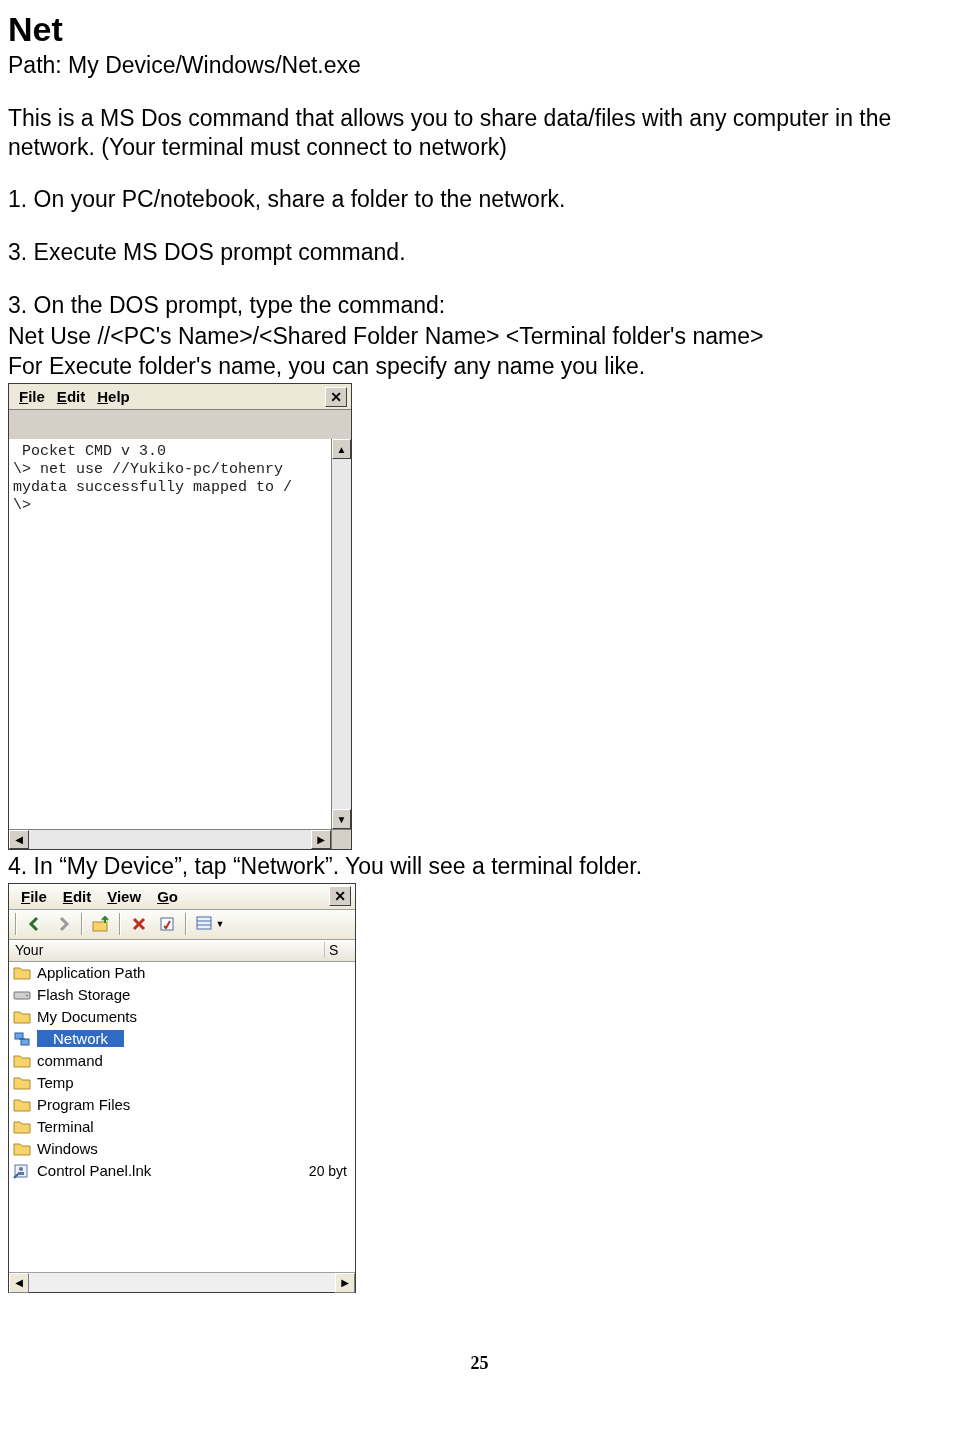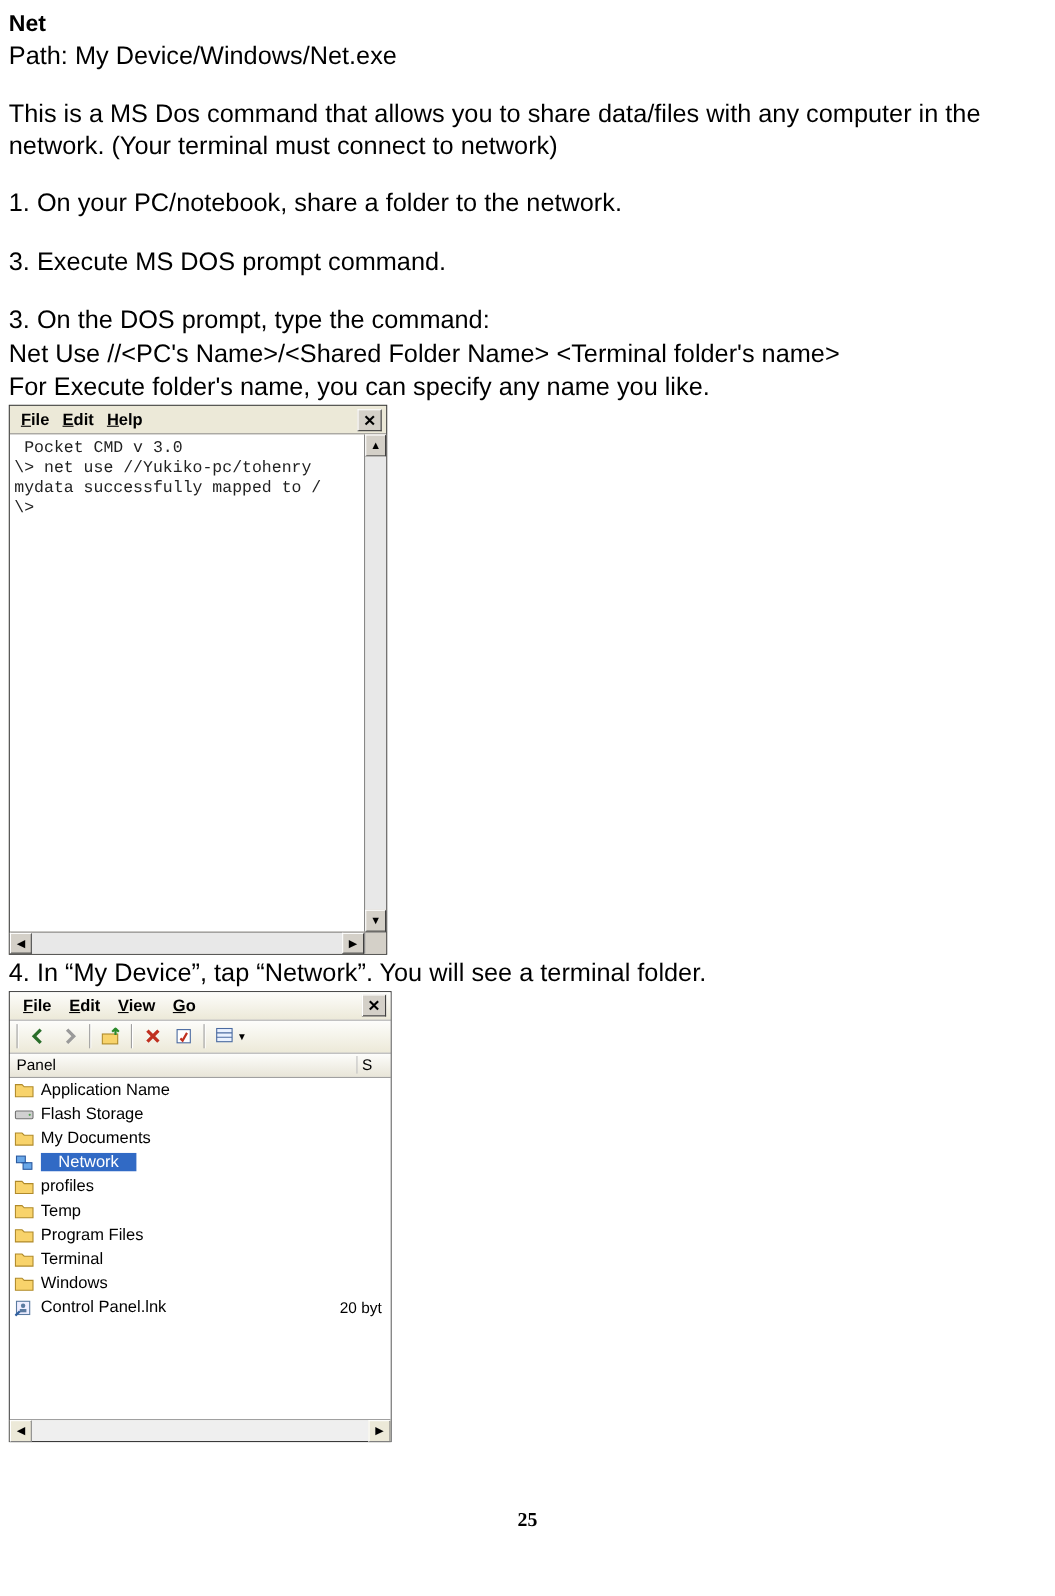--- a/index.html
+++ b/index.html
@@ -13,7 +13,7 @@
     width: 959px;
   }
   h1 {
-    font-size: 21px;
+    font-size: 34px;
     font-weight: bold;
     margin: 0 0 2px 0;
   }

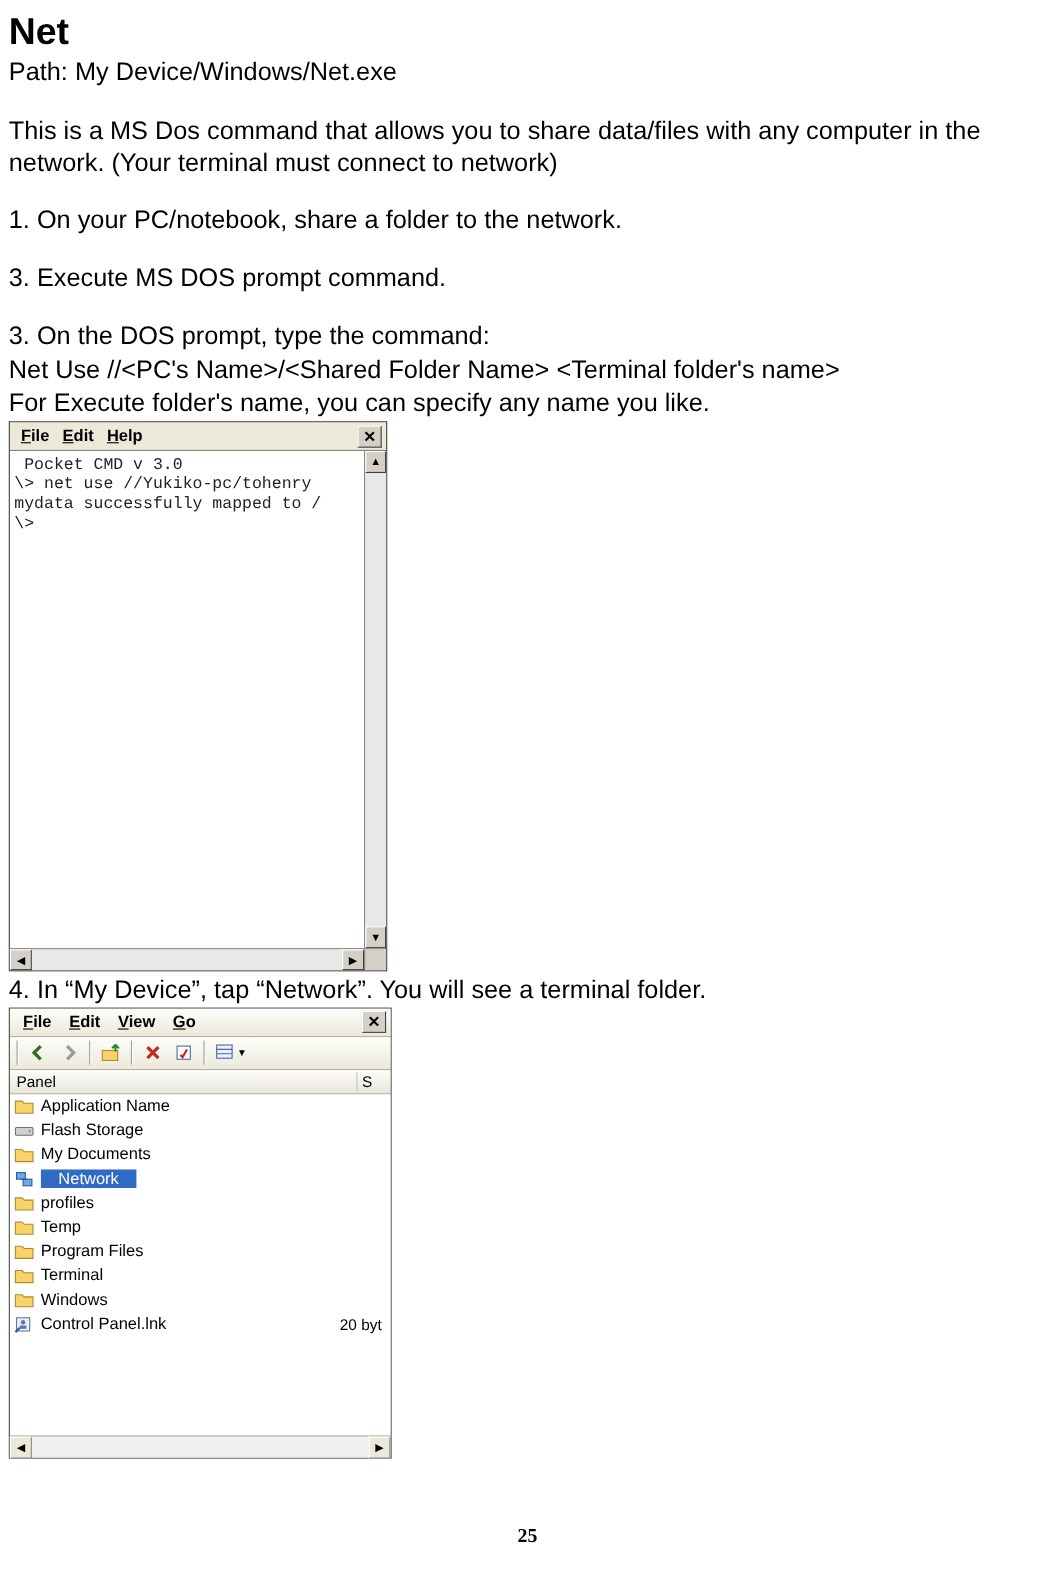--- a/index.html
+++ b/index.html
@@ -54,8 +54,9 @@
   }
   .cmd-body {
     display:flex;
-    height: 452px;
+    height: 390px;
     background:#fff;
+    margin-top:29px;
   }
   .cmd-text {
     flex:1;

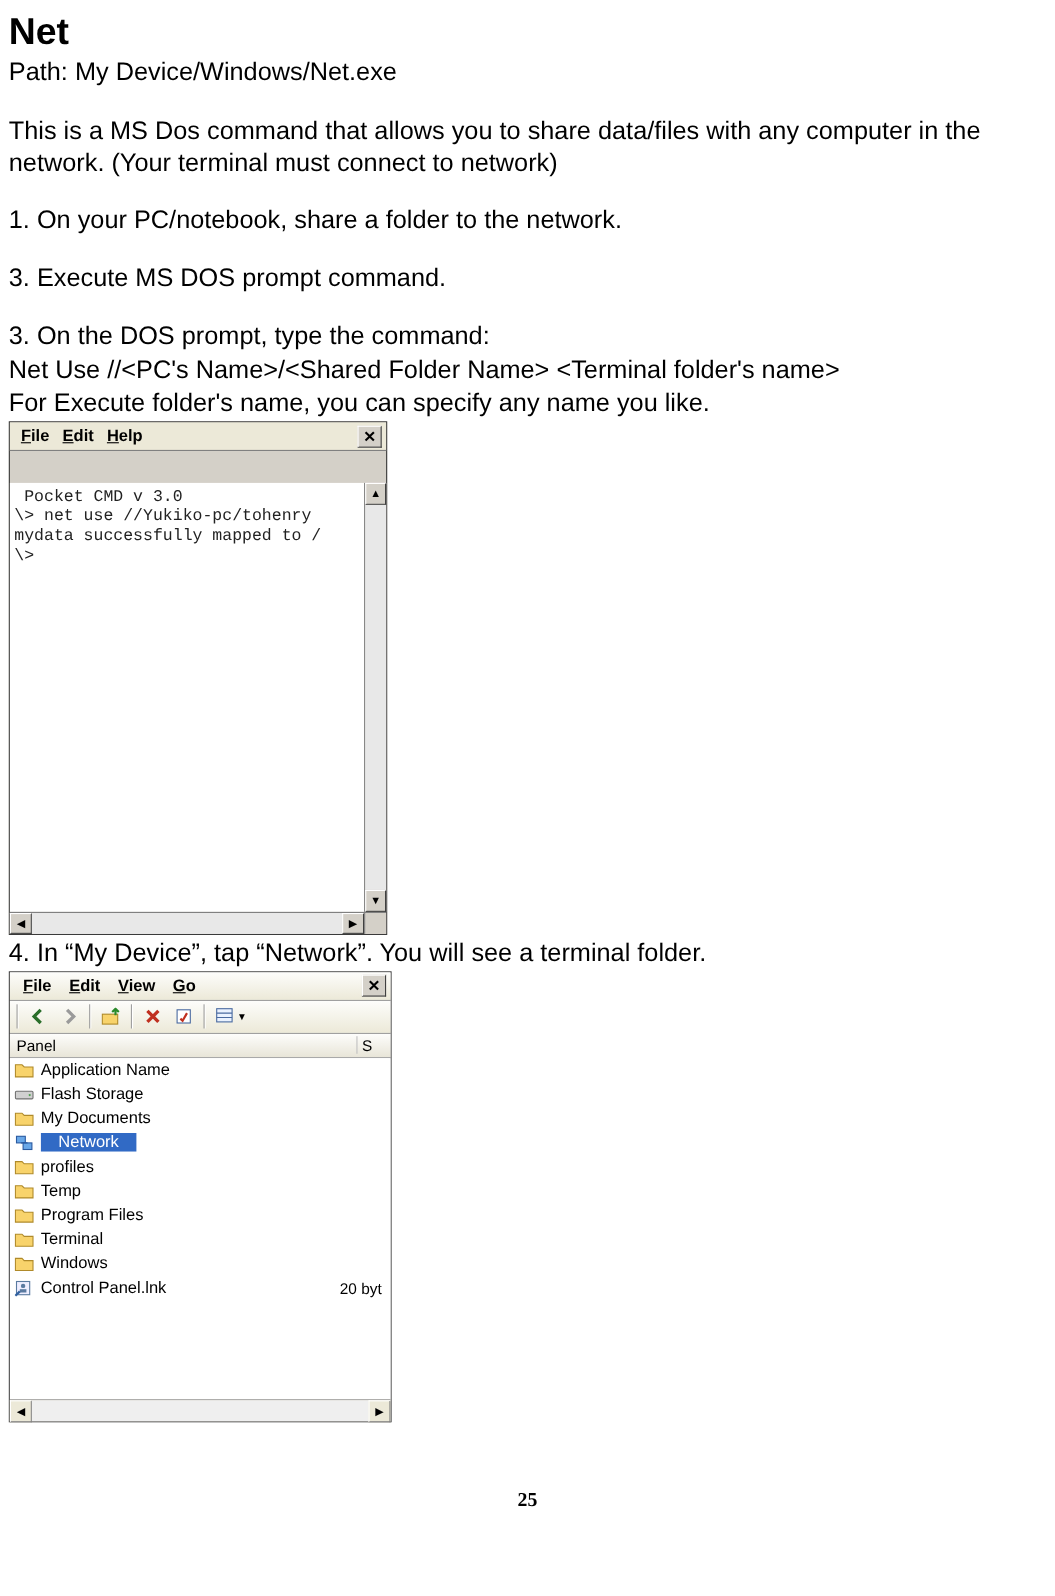--- a/index.html
+++ b/index.html
@@ -266,7 +266,7 @@
     </div>
   </div>
   <div class="header-row">
-    <div class="col1">Panel</div>
+    <div class="col1">Your</div>
     <div class="col2">S</div>
   </div>
   <div class="filelist" id="filelist">

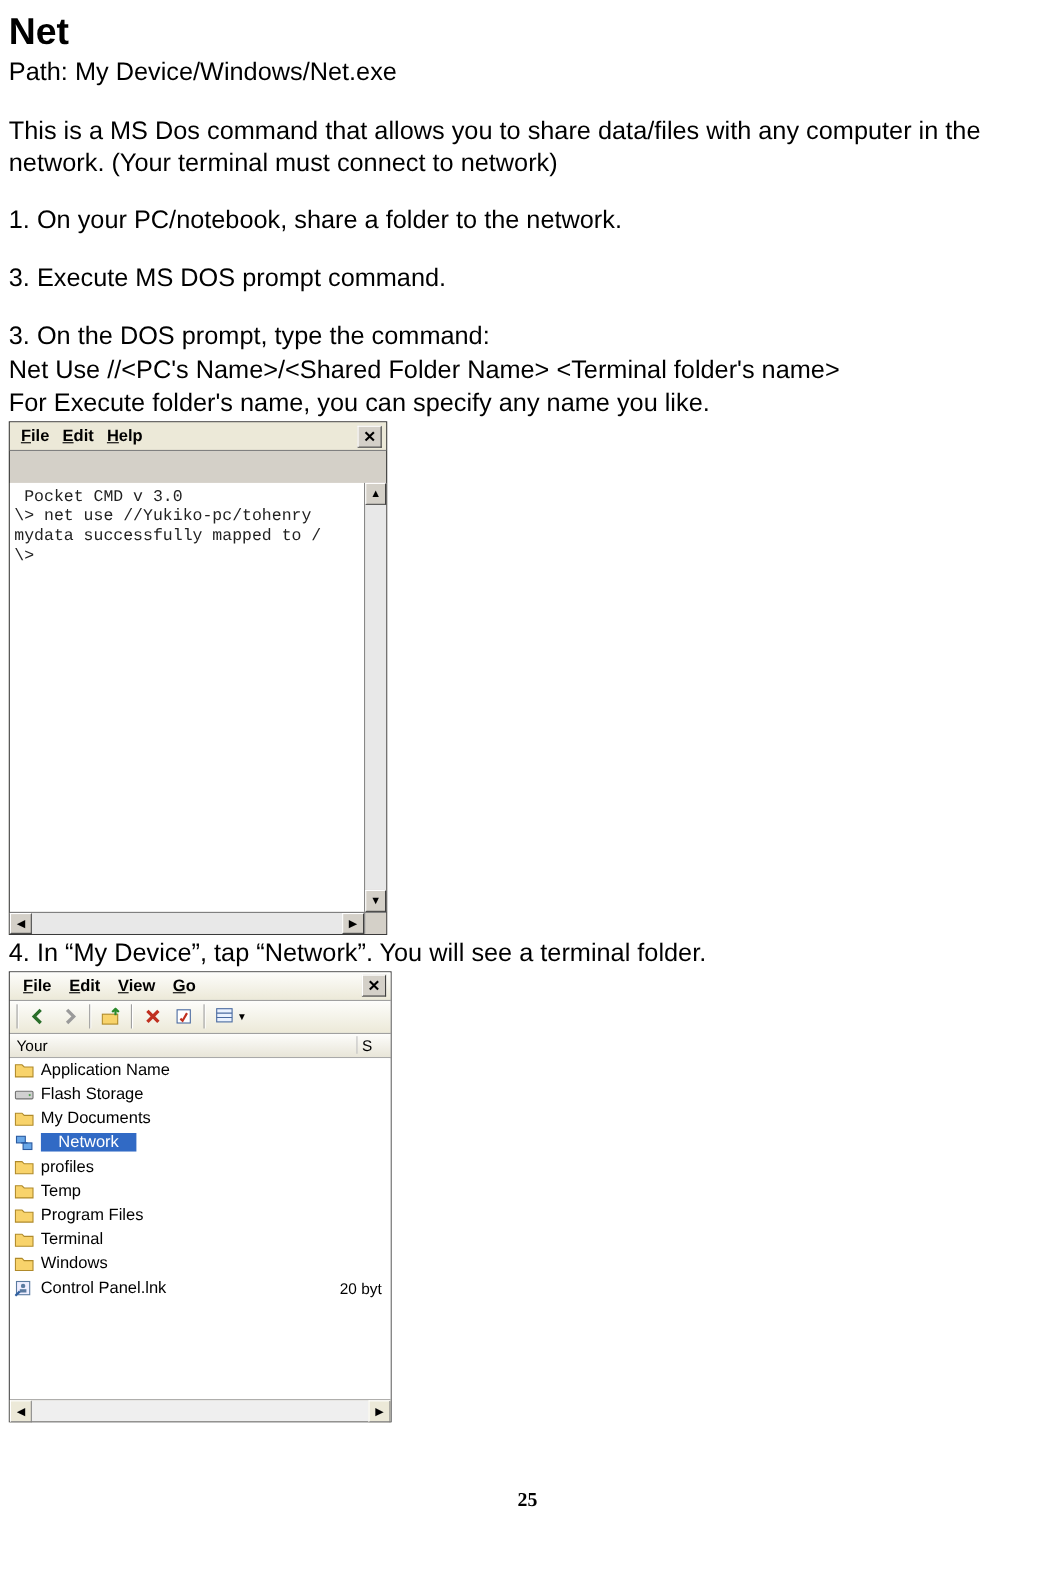--- a/index.html
+++ b/index.html
@@ -276,7 +276,7 @@
             <path d="M1 3h6l2 2h8v9H1z" fill="#f8d36b" stroke="#b08a2a"></path>
           </svg>
         </span>
-        <span class="fname"><span class="fname-inner">Application Name</span></span>
+        <span class="fname"><span class="fname-inner">Application Path</span></span>
         <span class="fsize"></span>
       </div>
       <div class="frow">

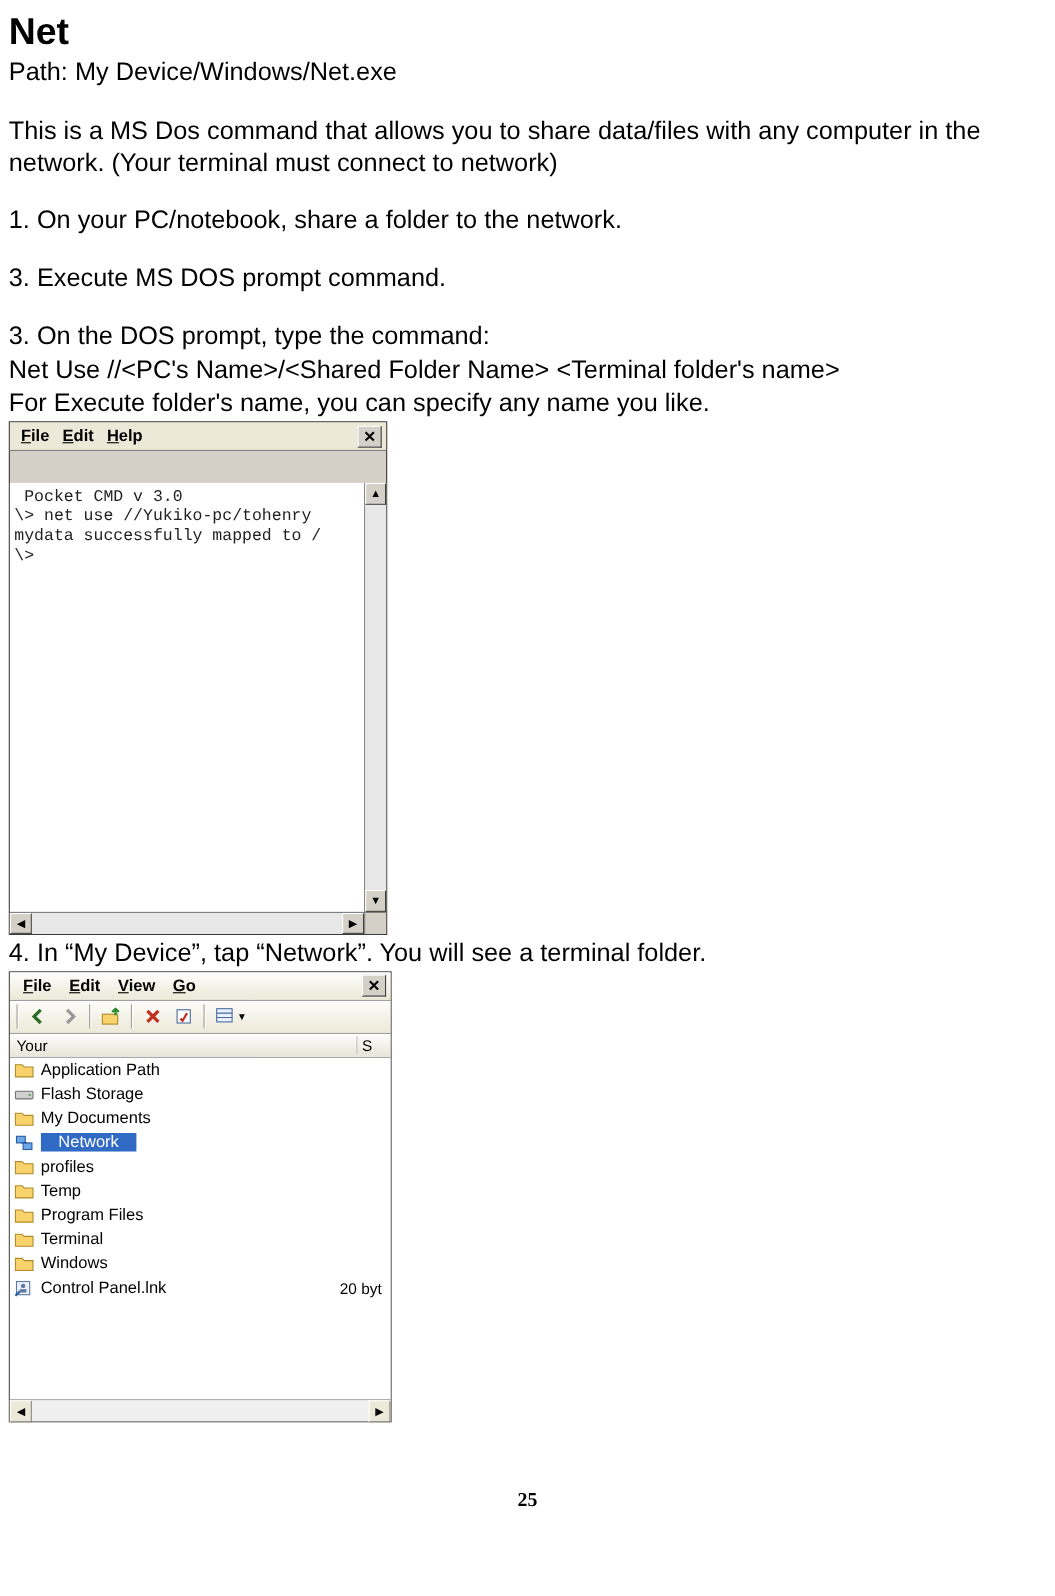--- a/index.html
+++ b/index.html
@@ -315,7 +315,7 @@
             <path d="M1 3h6l2 2h8v9H1z" fill="#f8d36b" stroke="#b08a2a"></path>
           </svg>
         </span>
-        <span class="fname"><span class="fname-inner">profiles</span></span>
+        <span class="fname"><span class="fname-inner">command</span></span>
         <span class="fsize"></span>
       </div>
       <div class="frow">

